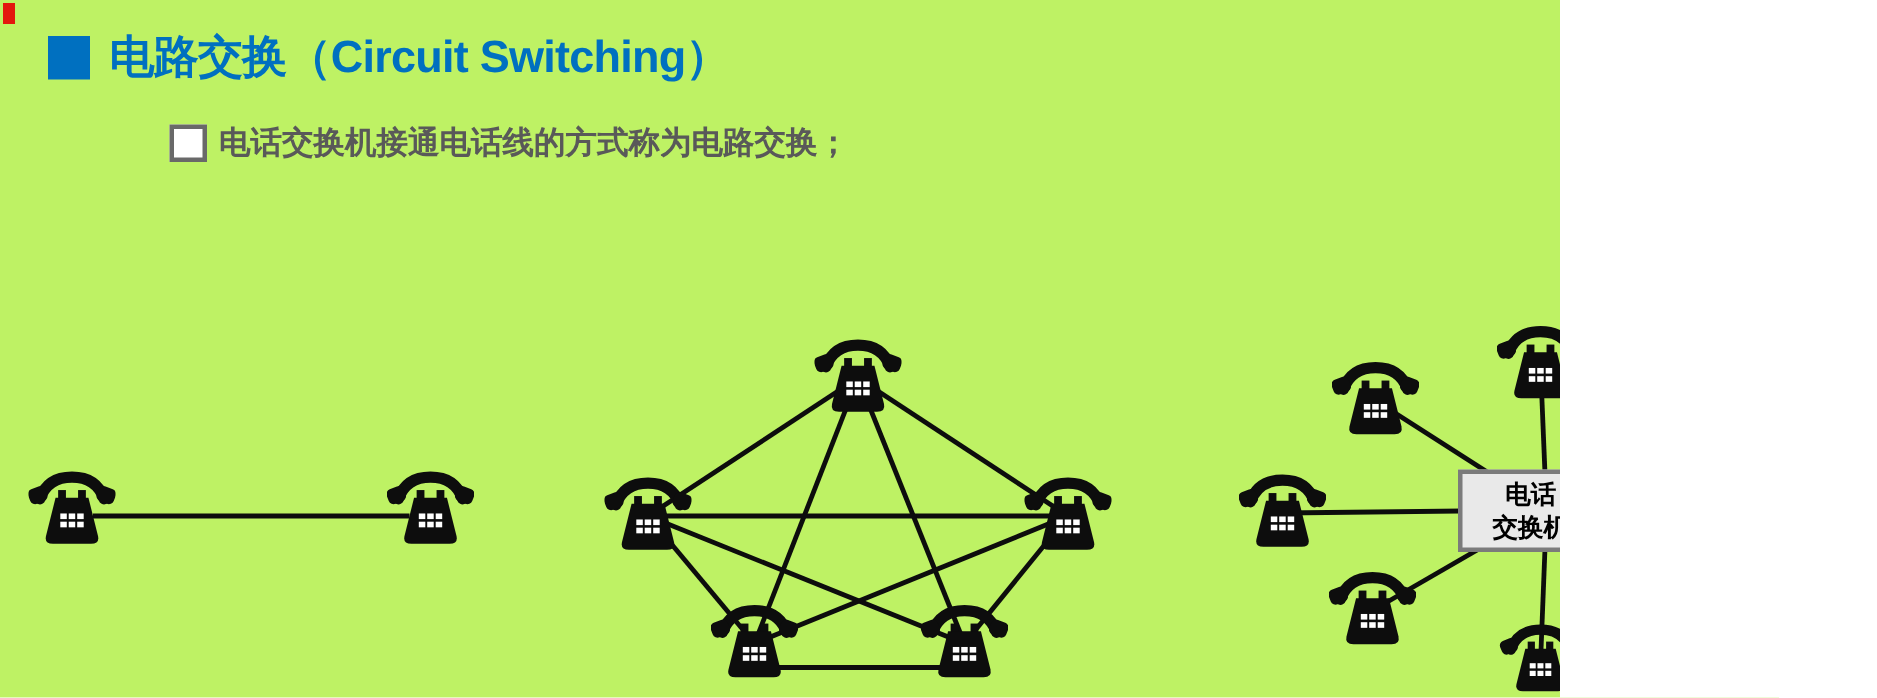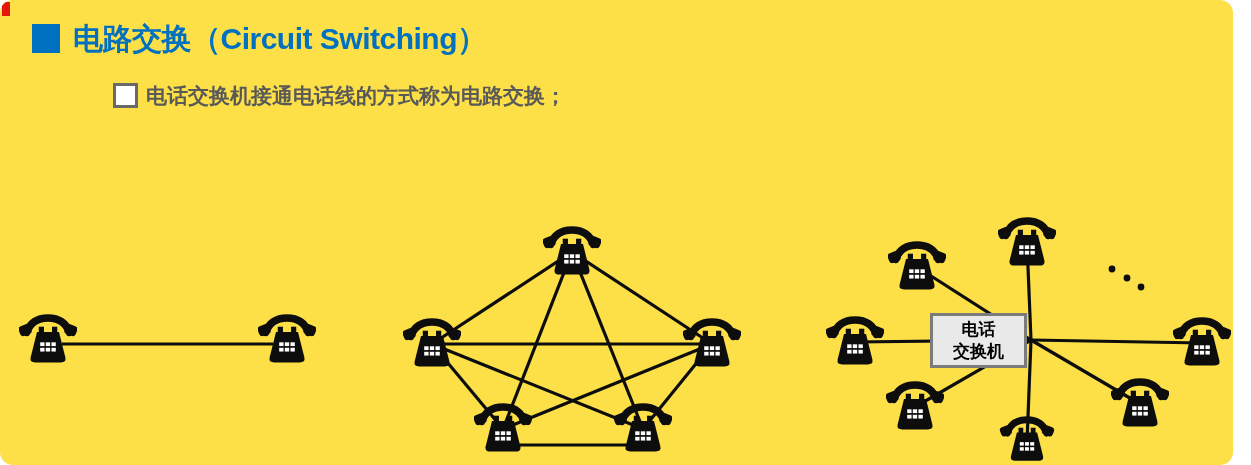--- a/index.html
+++ b/index.html
@@ -8,10 +8,9 @@
 
   .slide {
     position:relative;
-    width:1233px; height:465px;
-    background:#fde047;
+    width:1040px; height:465px;
+    background:#bef264;
     overflow:hidden;
-    border-radius:13px;
   }
 
   

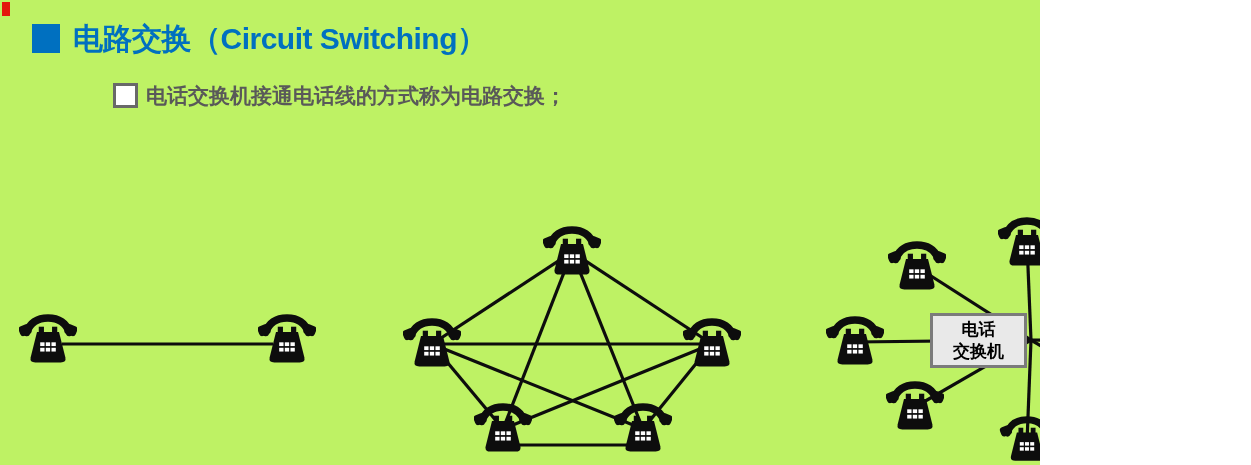--- a/index.html
+++ b/index.html
@@ -57,7 +57,7 @@
 
   
   .switch-box {
-    position:absolute; left:930px; top:313px;
+    position:absolute; left:972px; top:313px;
     width:97px; height:55px;
     background:#e9e9e9; border:3px solid #7b7b7b;
     display:flex; flex-direction:column; justify-content:center; align-items:center;

